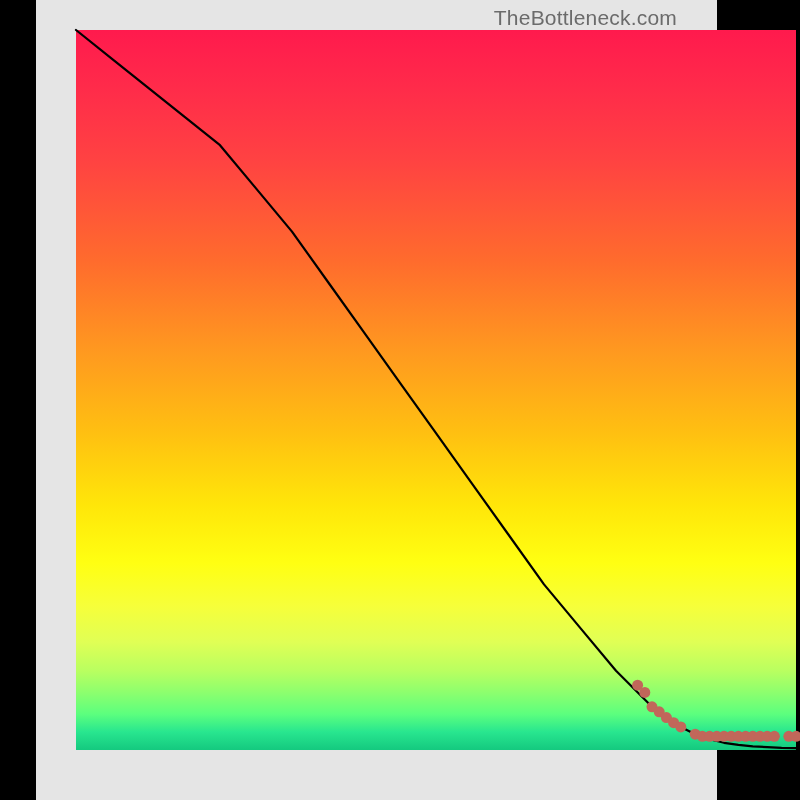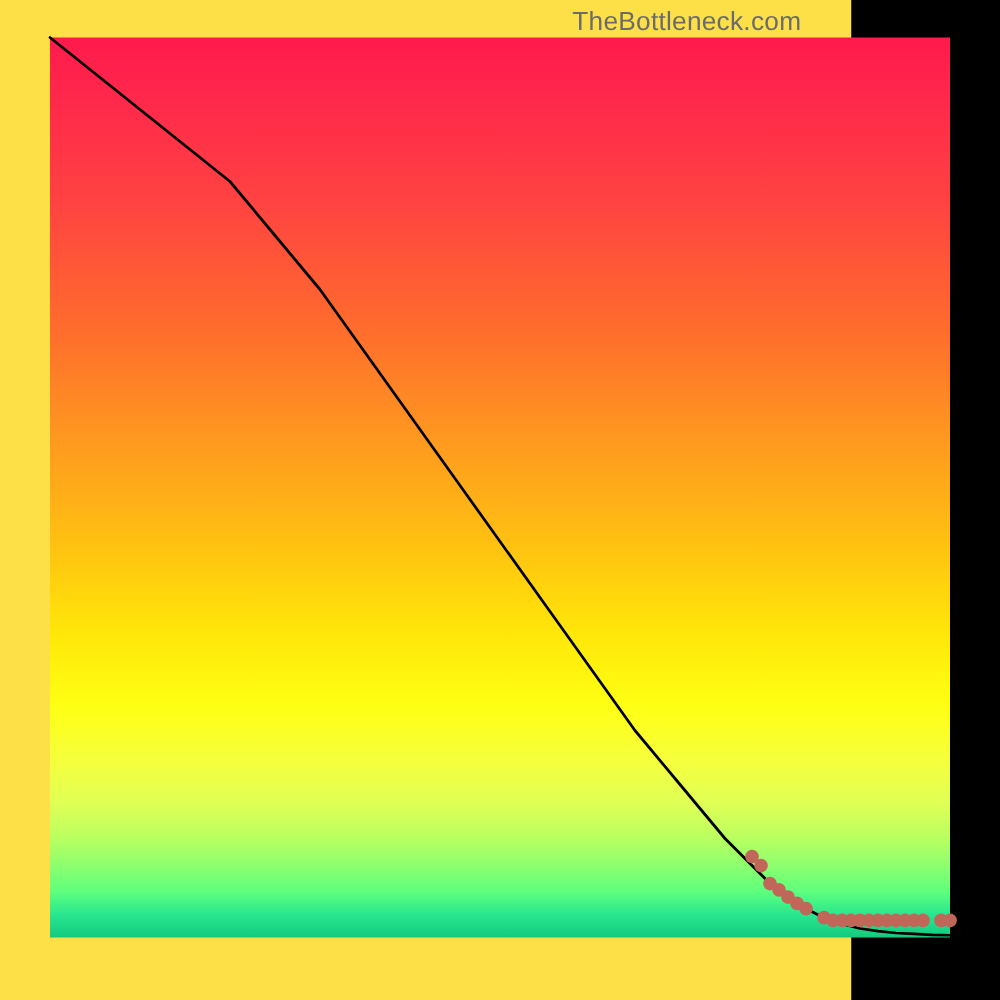--- a/index.html
+++ b/index.html
@@ -15,7 +15,8 @@
     position: relative;
     width: 681px;
     height: 800px;
-    background: #fde047;
+    background: #e5e5e5;
+    margin-left: 36px;
   }
   .plot-area {
     position: absolute;

